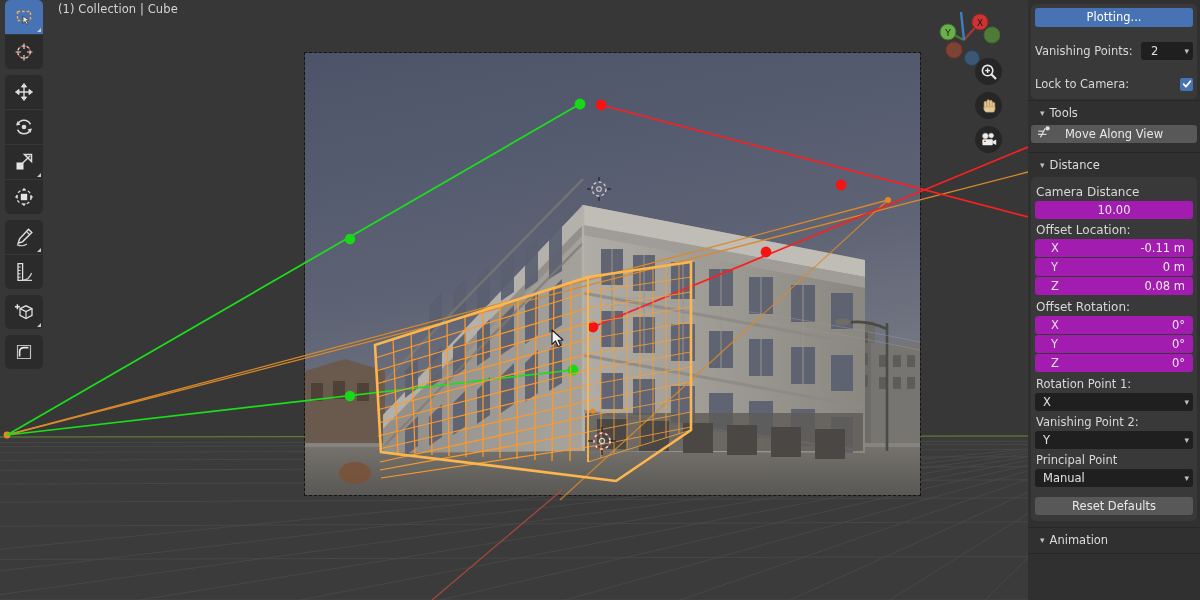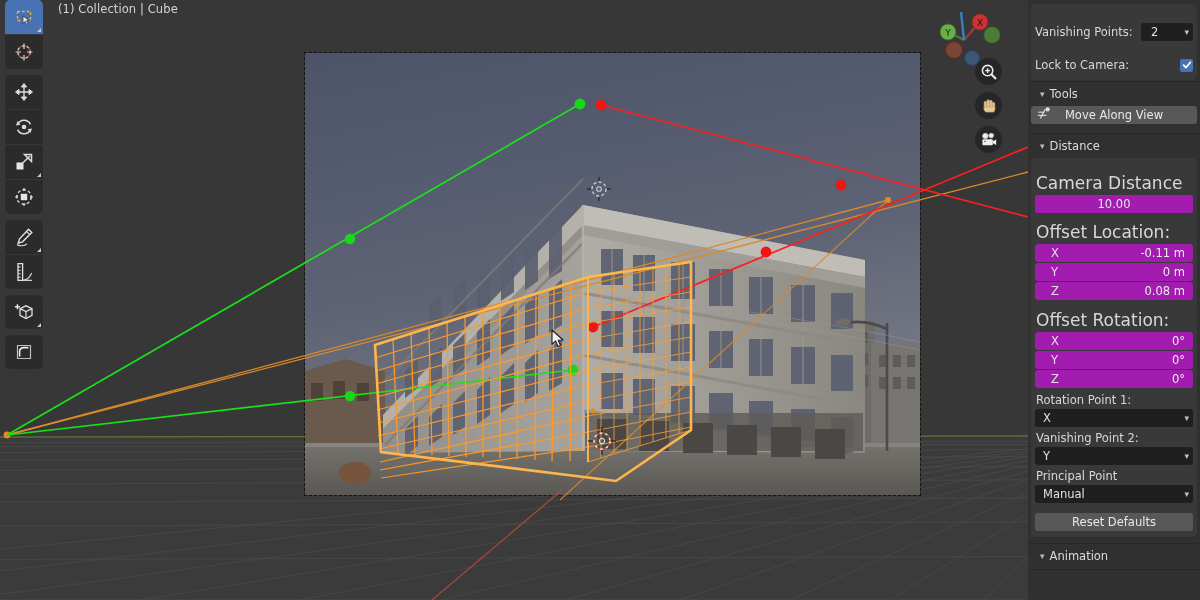--- a/index.html
+++ b/index.html
@@ -639,6 +639,7 @@
   <div id="sidebar">
 
     <div class="panel-box">
+      <div class="btn-primary">Plotting...</div>
 
       <div class="row">
         <span class="row-label">Vanishing Points:</span>

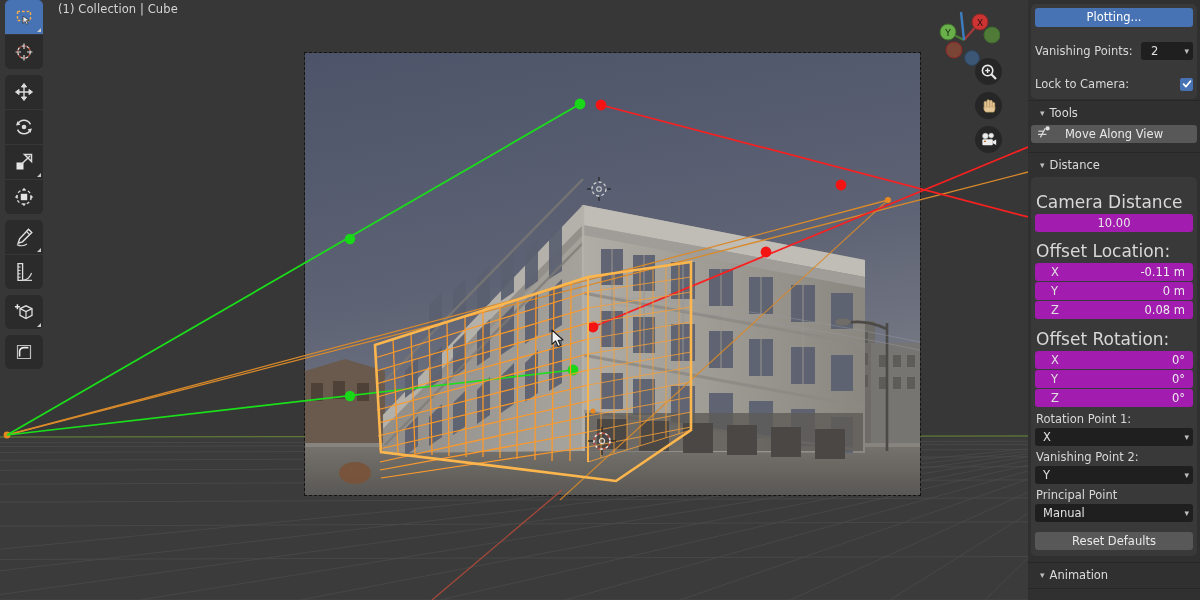--- a/index.html
+++ b/index.html
@@ -148,7 +148,7 @@
   .field.kv .k { color: #e0e0e0; padding-left: 8px; }
   .field.kv .v { color: #ededed; }
   .field-group { margin-bottom: 4px; border-radius: 3px; overflow: hidden; }
-  .sub-label { color: #d8d8d8; font-size: 17px; margin: 9px 0 2px 1px; display:block; }
+  .sub-label { color: #d8d8d8; font-size: 12px; margin: 2px 0 2px 1px; display:block; }
 
   .stack-label { color: #d8d8d8; font-size: 11.5px; margin: 2px 0 2px 1px; display: block; }
 </style>

